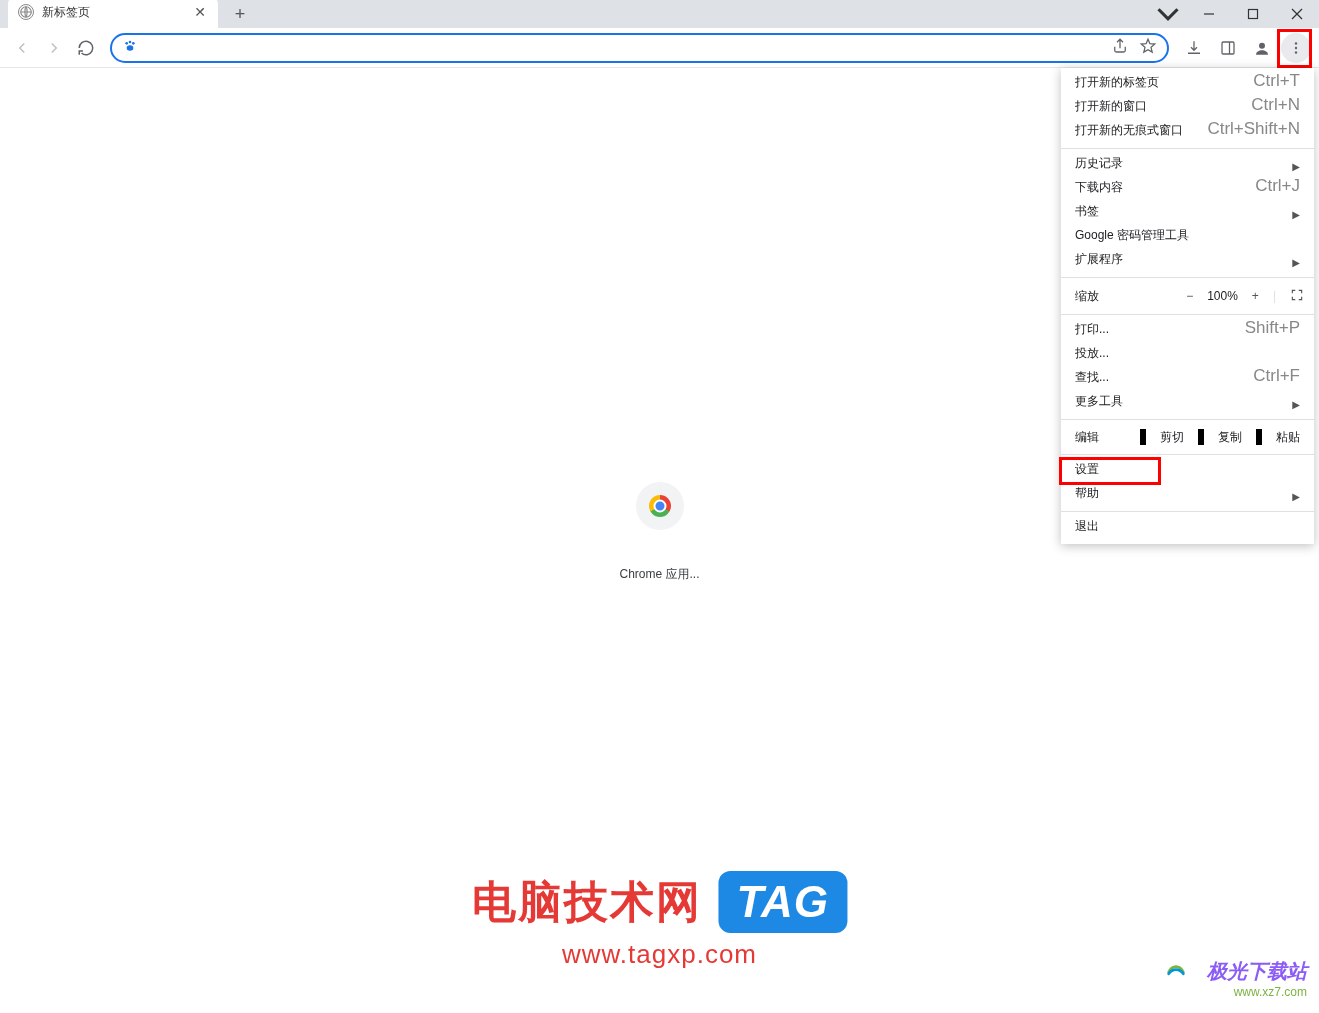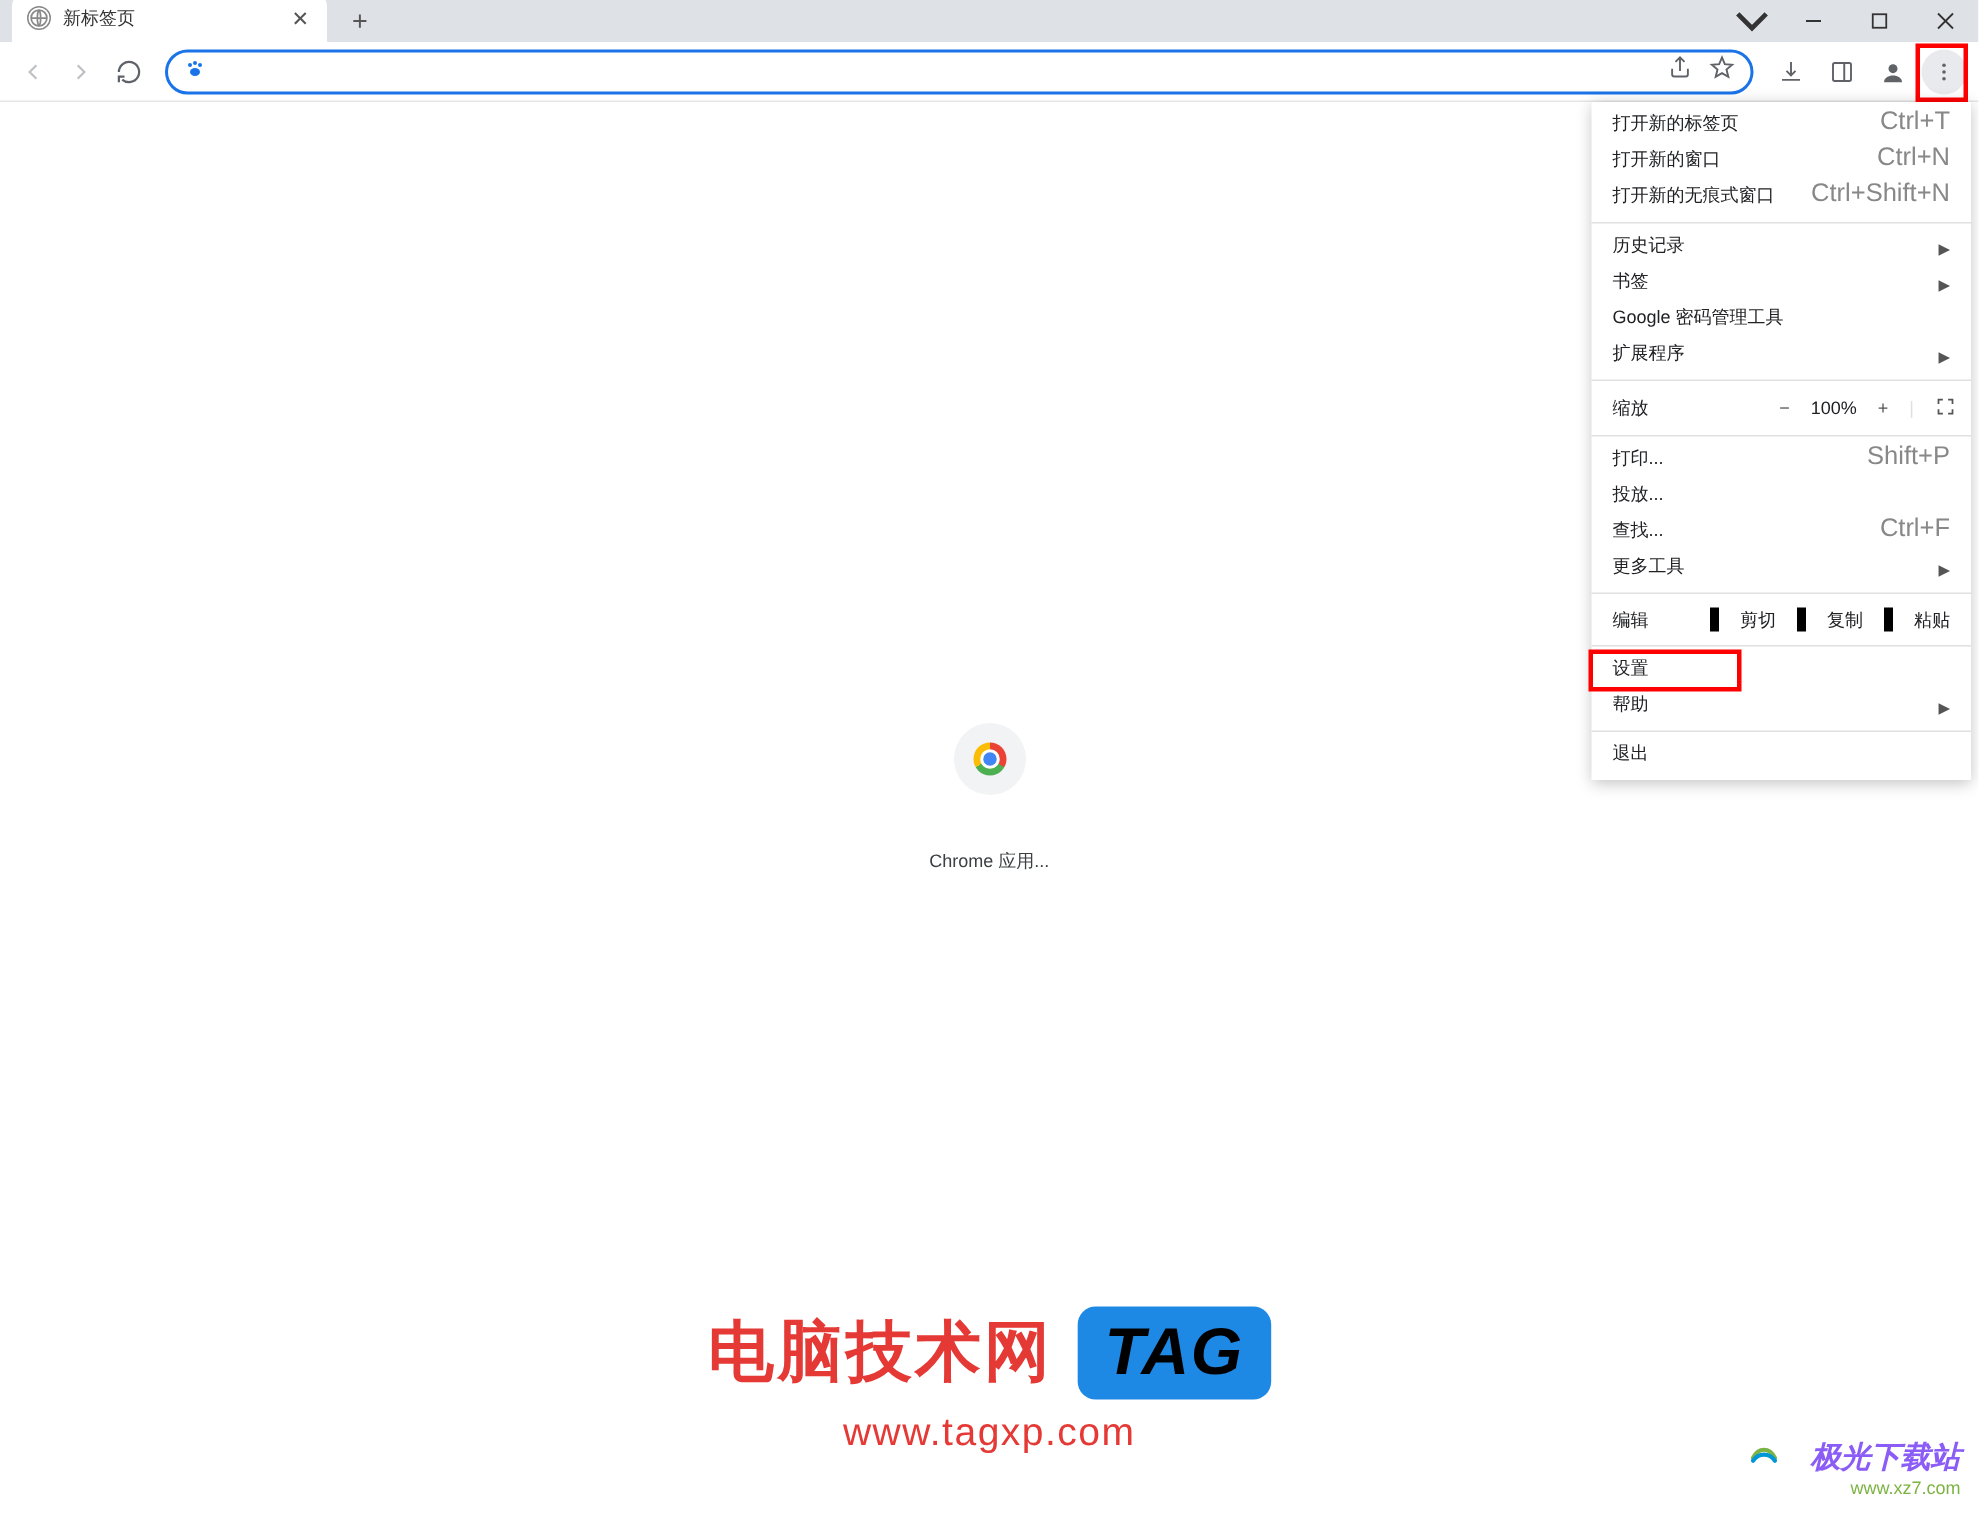--- a/index.html
+++ b/index.html
@@ -220,6 +220,10 @@
       <span class="arrow-r">▶</span>
     </div>
     <div class="menu-row">
+      <span>下载内容</span>
+      <span class="shortcut-key">Ctrl+J</span>
+    </div>
+    <div class="menu-row">
       <span>书签</span>
       <span class="arrow-r">▶</span>
     </div>

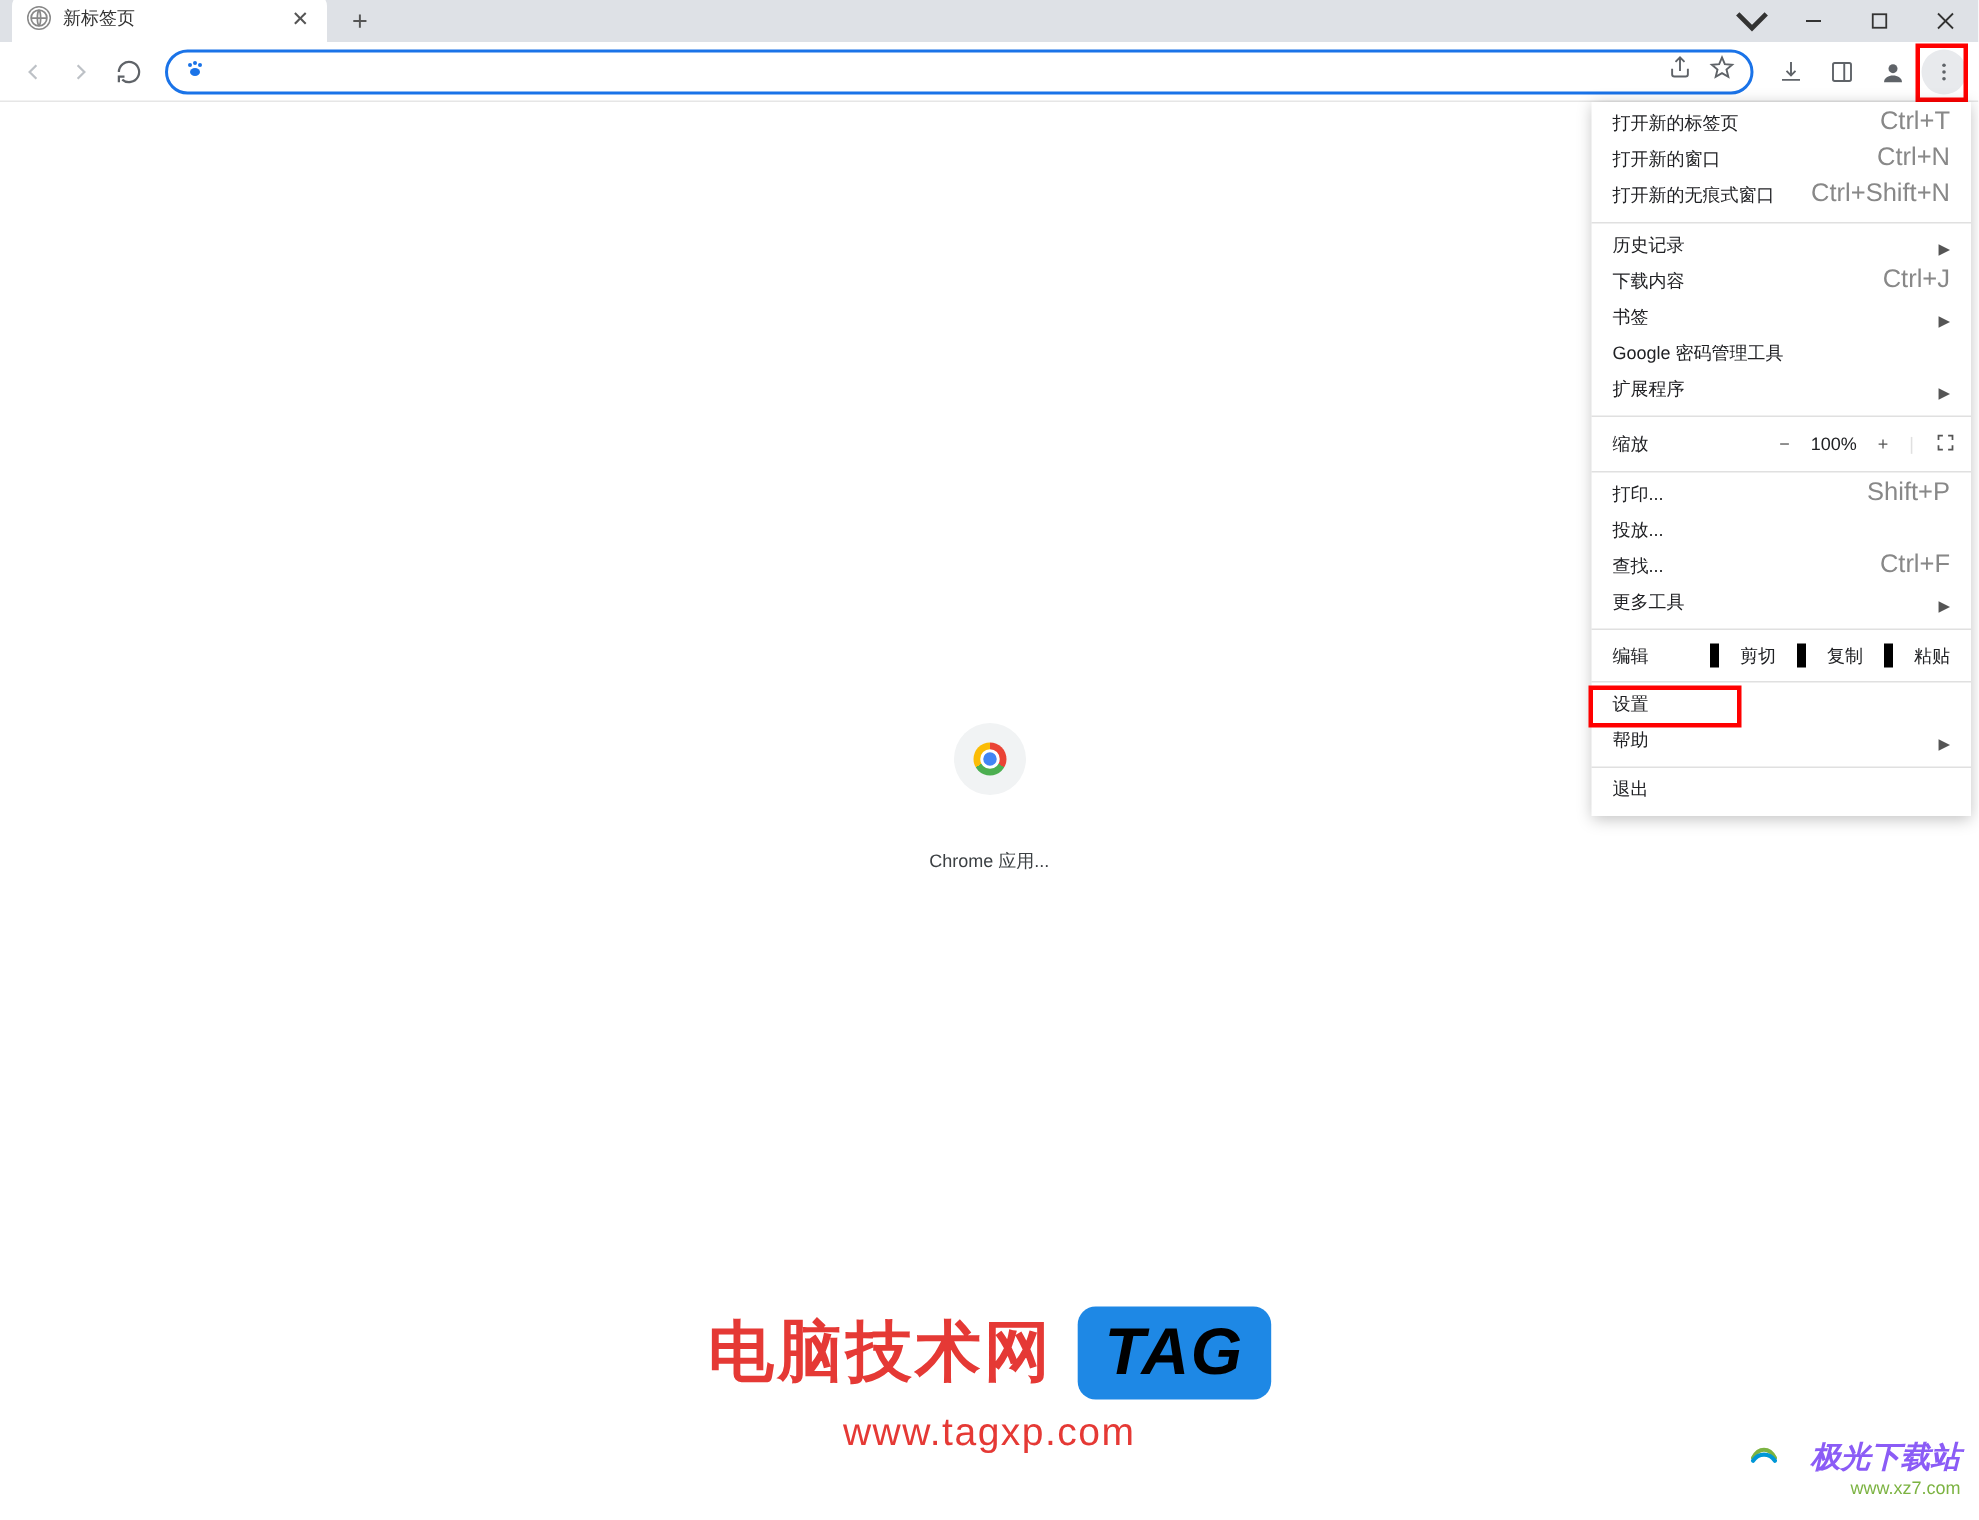--- a/index.html
+++ b/index.html
@@ -55,7 +55,7 @@
 
 .watermark { position: absolute; bottom: 35px; left: 50%; transform: translateX(-50%); text-align: center; }
 .wm1 { font-size: 44px; font-weight: bold; color: #e53935; letter-spacing: 2px; }
-.wm-tag { display: inline-block; background: #1e88e5; color: #000000; font-size: 44px; font-weight: bold; padding: 6px 18px; border-radius: 12px; margin-left: 12px; font-style: italic; letter-spacing: 1px; }
+.wm-tag { display: inline-block; background: #1e88e5; color: #ffffff; font-size: 44px; font-weight: bold; padding: 6px 18px; border-radius: 12px; margin-left: 12px; font-style: italic; letter-spacing: 1px; }
 .wm2 { font-size: 26px; color: #e53935; margin-top: 6px; letter-spacing: 1px; }
 .wm-corner { position: absolute; bottom: 6px; right: 12px; text-align: right; }
 .wmc1 { font-size: 20px; color: #8b5cf6; font-weight: bold; font-style: italic; display: flex; align-items: center; gap: 20px; justify-content: flex-end; }

